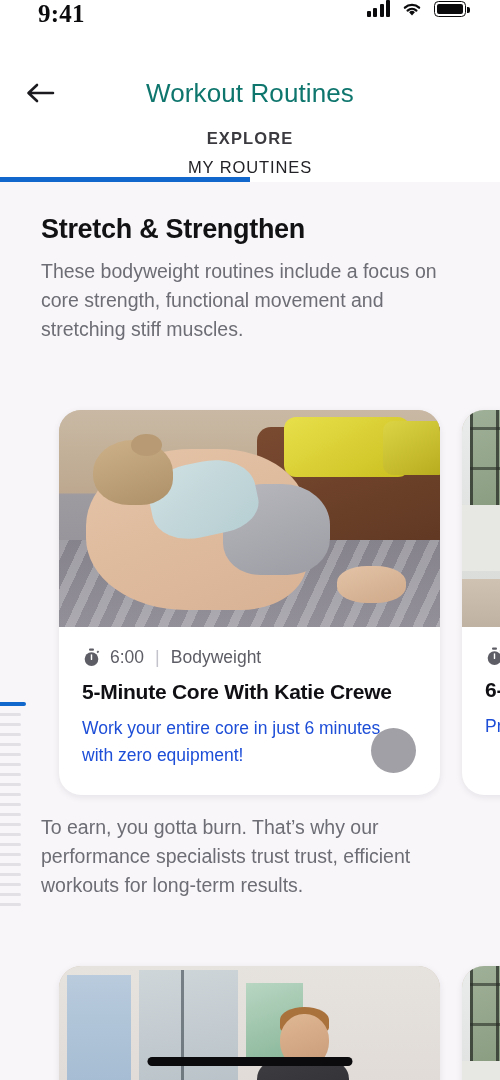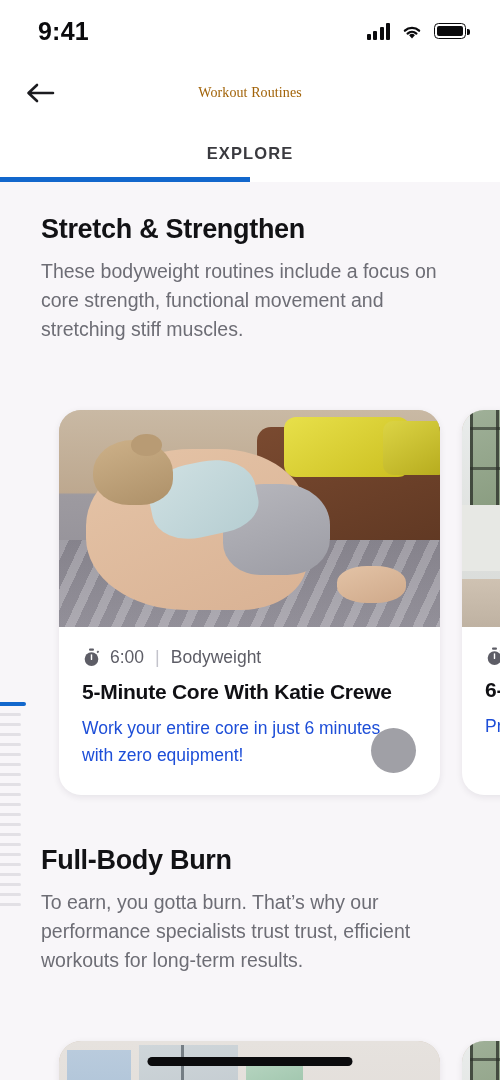--- a/index.html
+++ b/index.html
@@ -14,8 +14,9 @@
   
   .statusbar {
     height:62px; background:#ffffff;
-    display:flex; align-items:center; justify-content:space-between;
+    display:flex; align-items:flex-start; justify-content:space-between;
     padding:0 34px 0 38px;
+    font-family:Liberation Serif, serif;
   }
   .status-time { font-size:25px; font-weight:600; color:#0b0b0d; letter-spacing:.2px; }
   .status-icons { display:flex; align-items:center; gap:11px; }

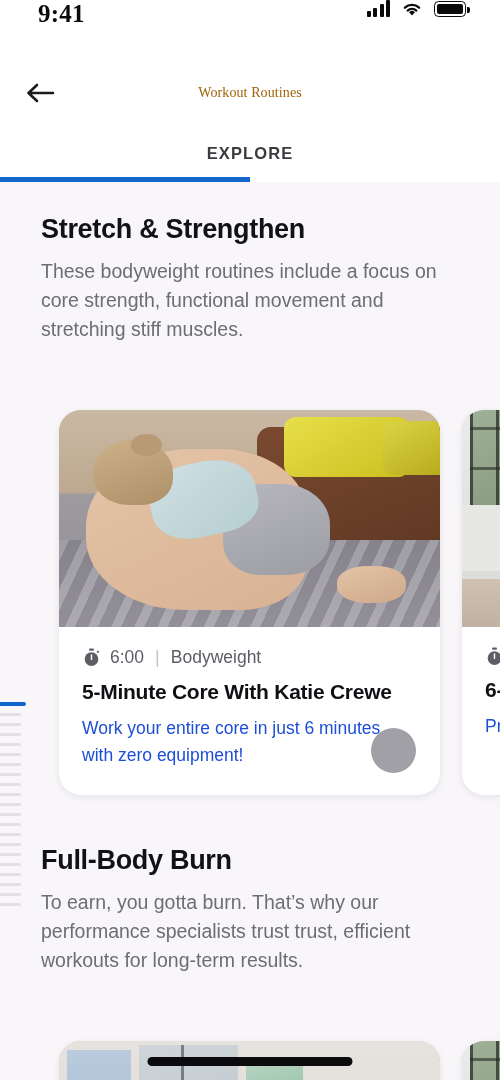--- a/index.html
+++ b/index.html
@@ -44,7 +44,7 @@
     width:44px; height:44px; display:flex; align-items:center; justify-content:center;
     cursor:pointer; background:none; border:none;
   }
-  .header-title { font-size:14px; font-weight:400; color:#a16207; letter-spacing:.1px;font-family:Liberation Serif, serif; }
+  .header-title { font-size:26px; font-weight:400; color:#0f766e; letter-spacing:.1px; }
 
   
   .tabs { height:58px; background:#ffffff; display:flex; position:relative;flex-direction:column; }

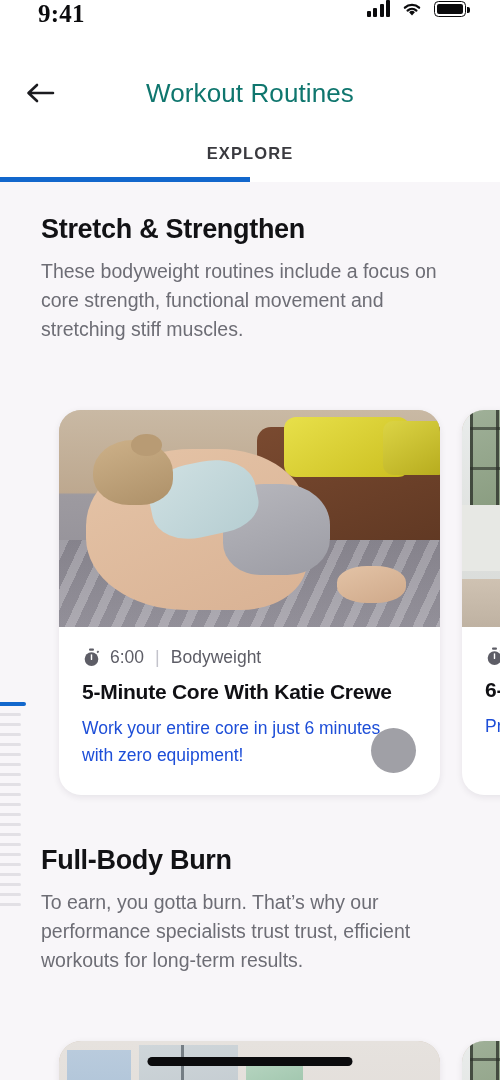--- a/index.html
+++ b/index.html
@@ -202,6 +202,7 @@
 
   <div class="tabs">
     <button class="tab">EXPLORE</button>
+    <button class="tab inactive">MY ROUTINES</button>
     <div class="tab-underline"></div>
   </div>
 

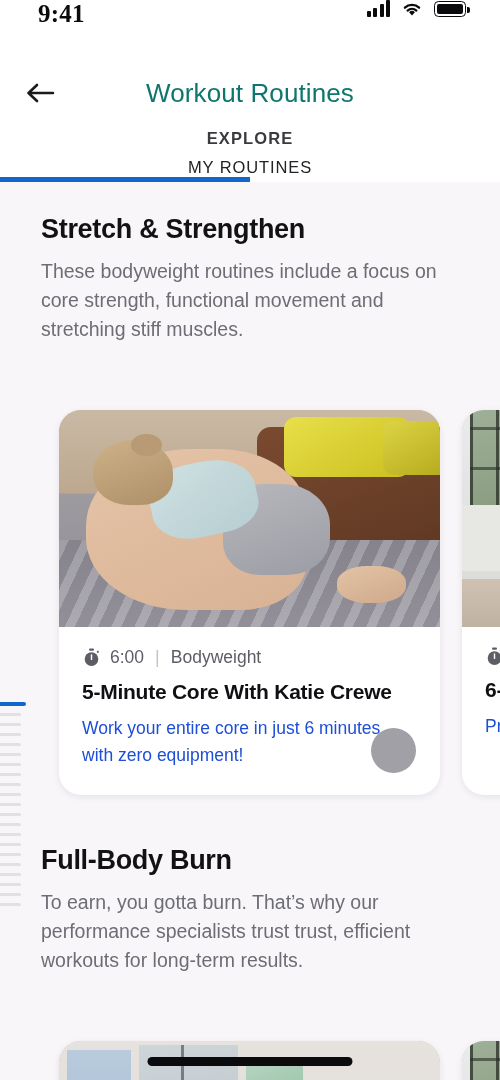--- a/index.html
+++ b/index.html
@@ -294,7 +294,6 @@
     </div>
 
     <div class="section" style="margin-top:18px;">
-      <div class="section-title">Full-Body Burn</div>
       <div class="section-desc">To earn, you gotta burn. That’s why our performance specialists trust trust, efficient workouts for long-term results.</div>
     </div>
 

